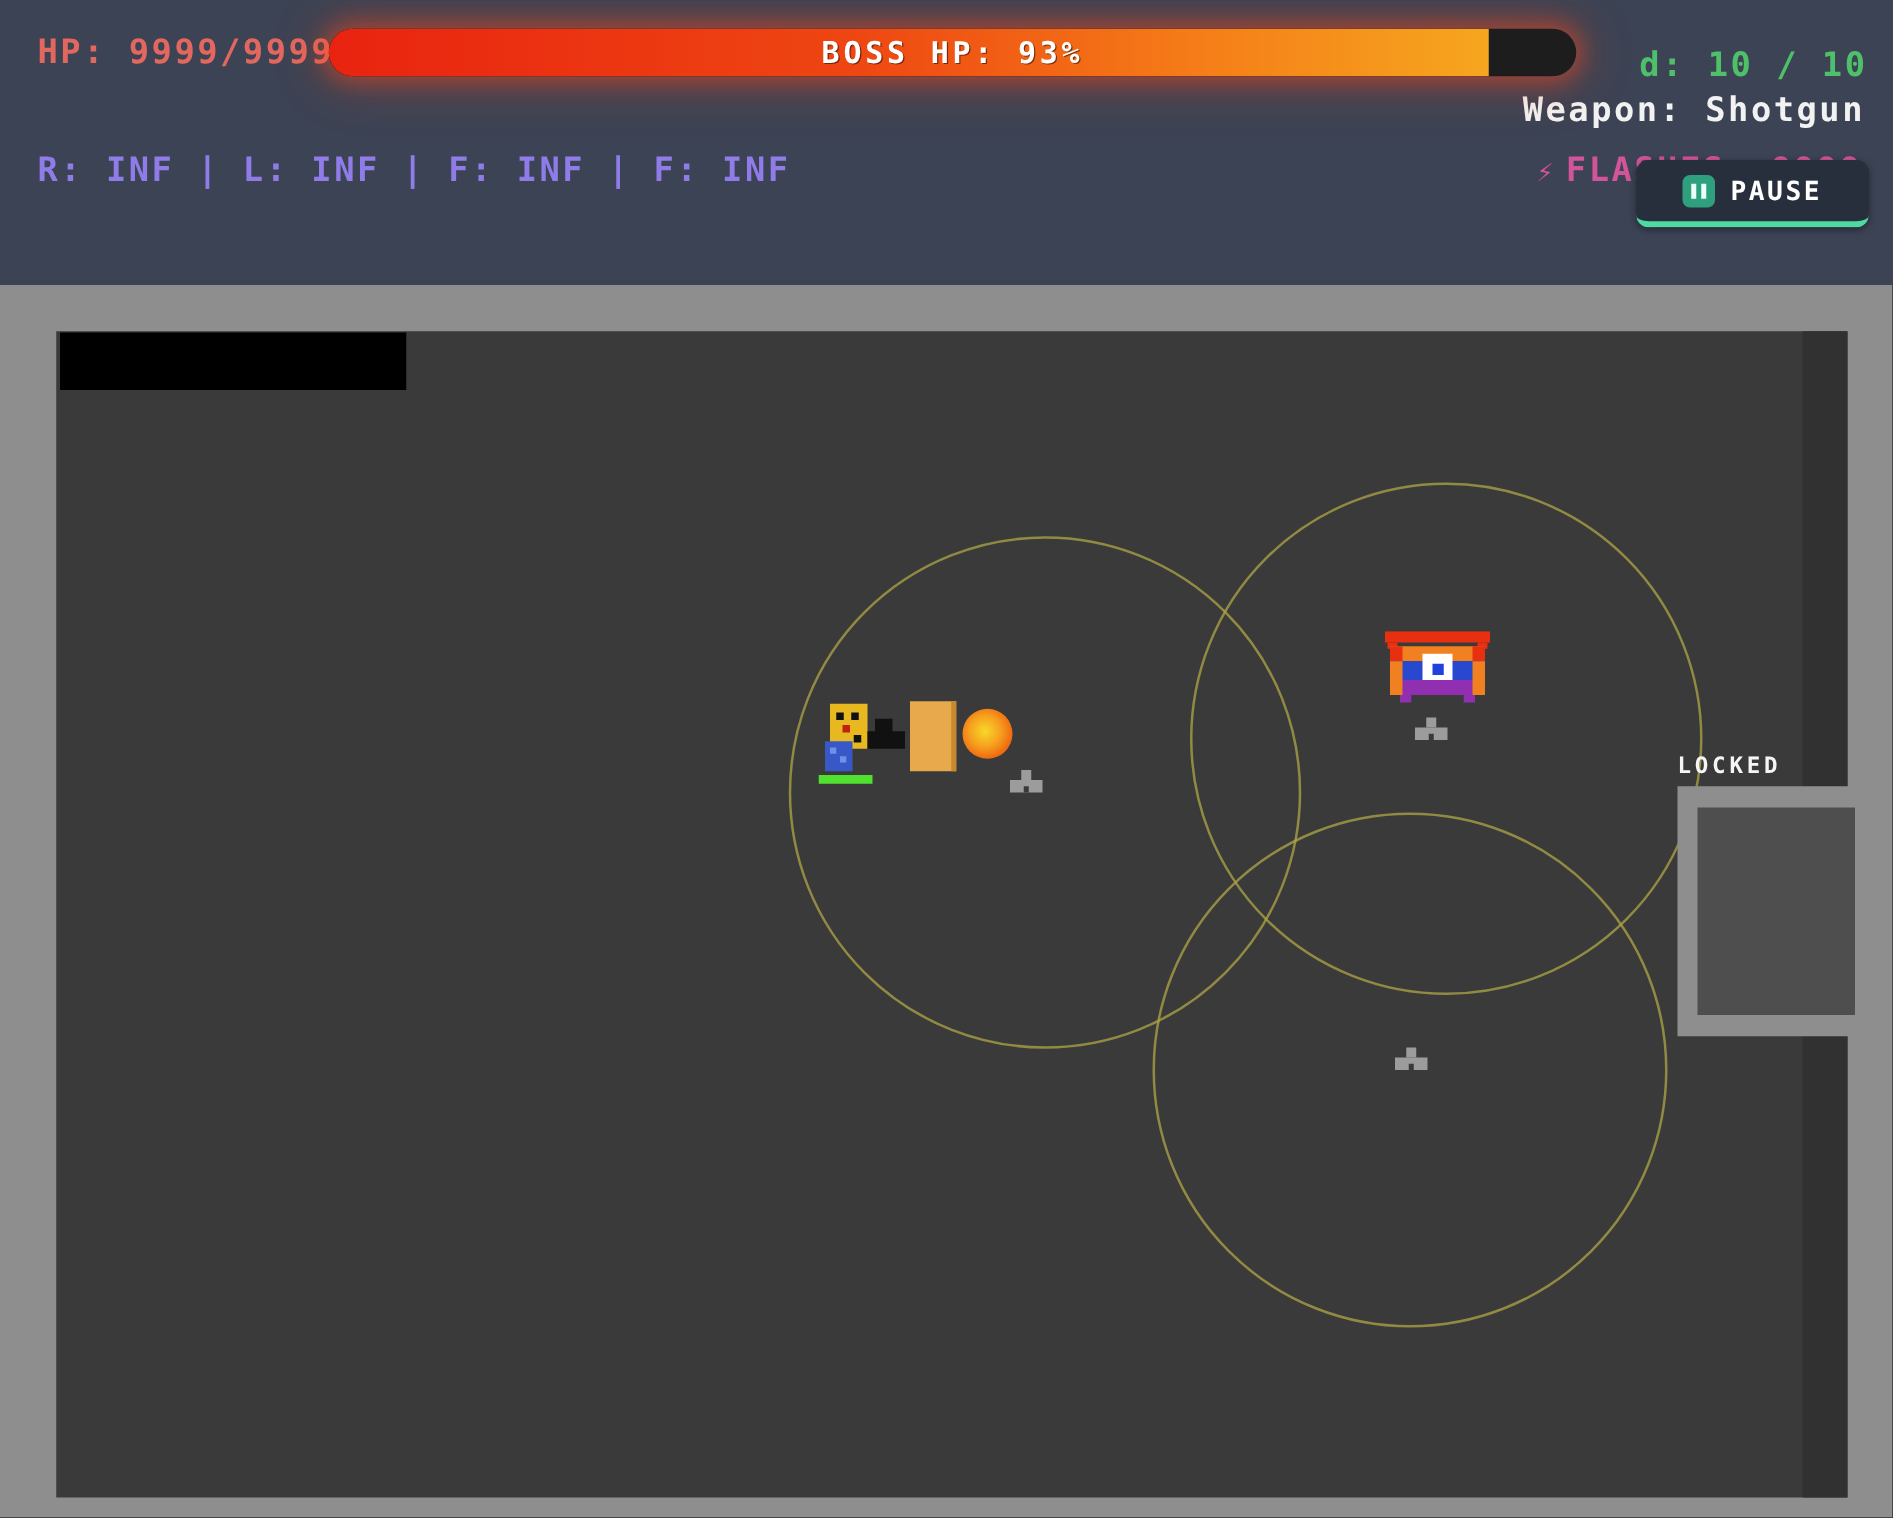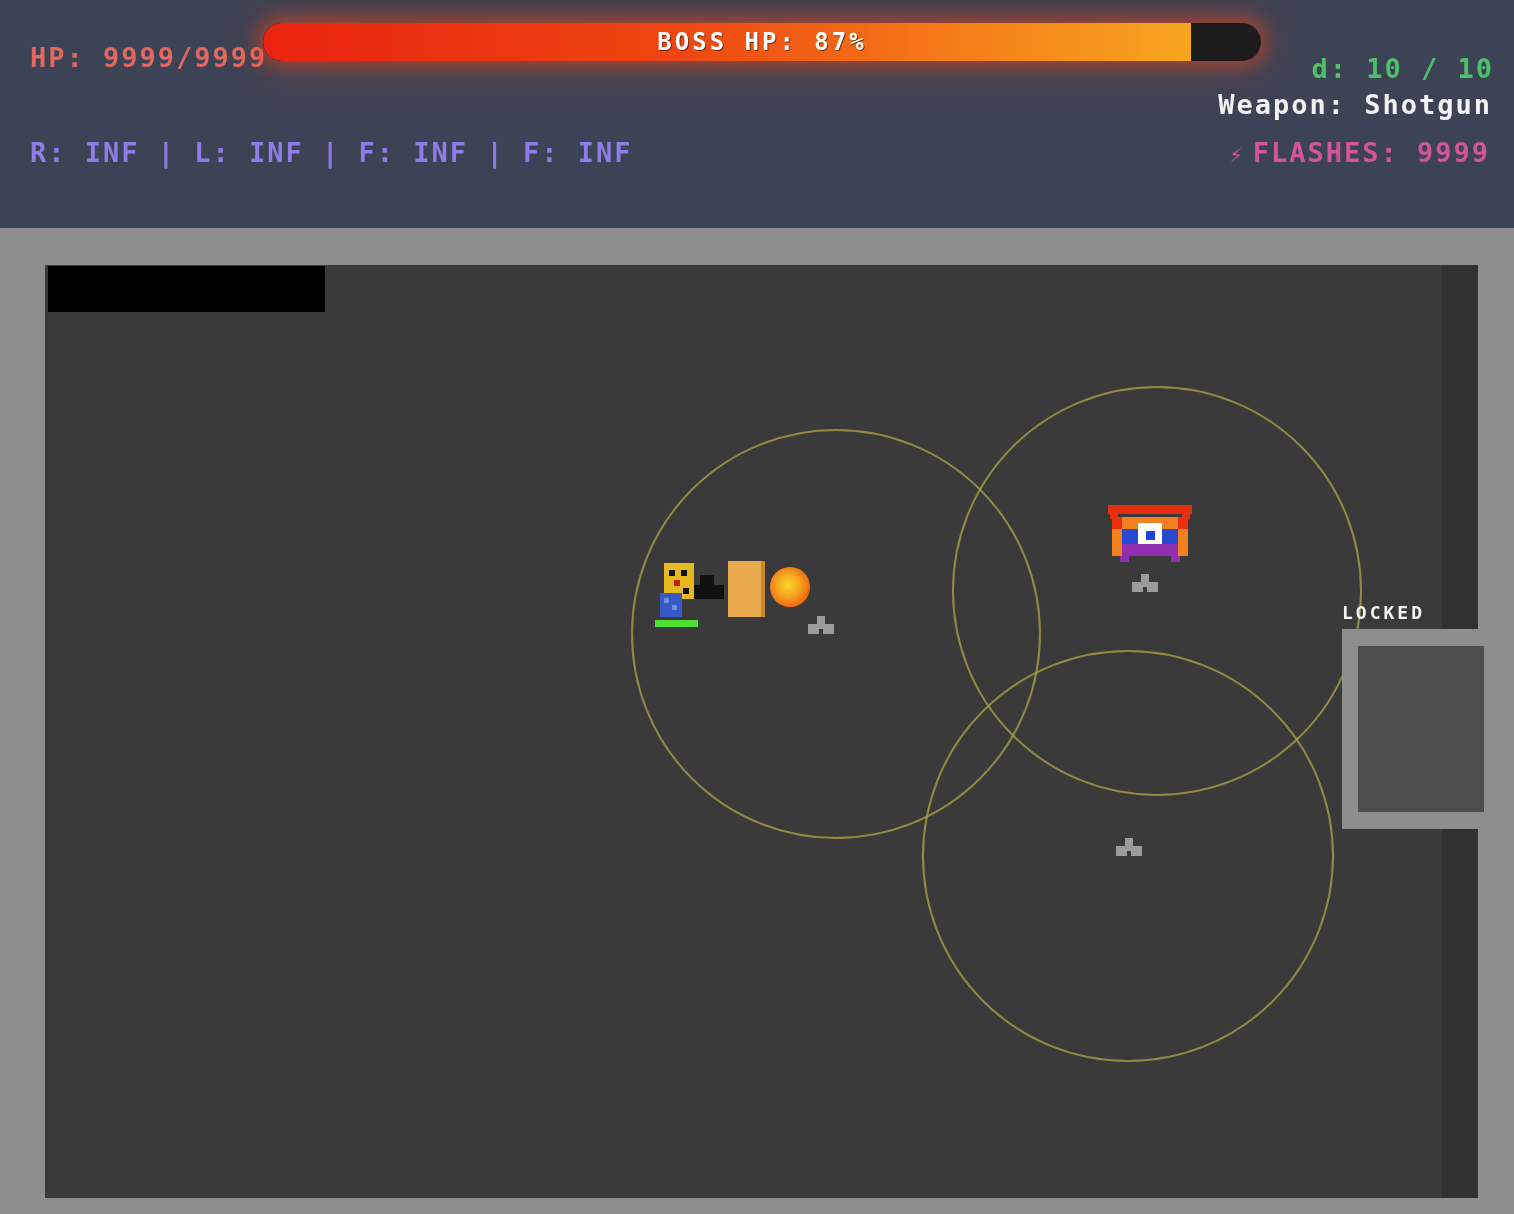--- a/index.html
+++ b/index.html
@@ -14,7 +14,7 @@
     position:absolute; left:0; top:0; width:1514px; height:228px;
     background:#3c4354; z-index:10;
   }
-  .hud-text { position:absolute; font-size:27px; letter-spacing:2px; white-space:nowrap;margin-top:16px; }
+  .hud-text { position:absolute; font-size:27px; letter-spacing:2px; white-space:nowrap; }
   .hp-text     { left:30px;  top:26px;  color:#e2685f; }
   .speed-text  { right:20px; top:37px;  color:#4fc06a; }
   .ps-text     { left:30px;  top:73px;  color:#6f92e4; }

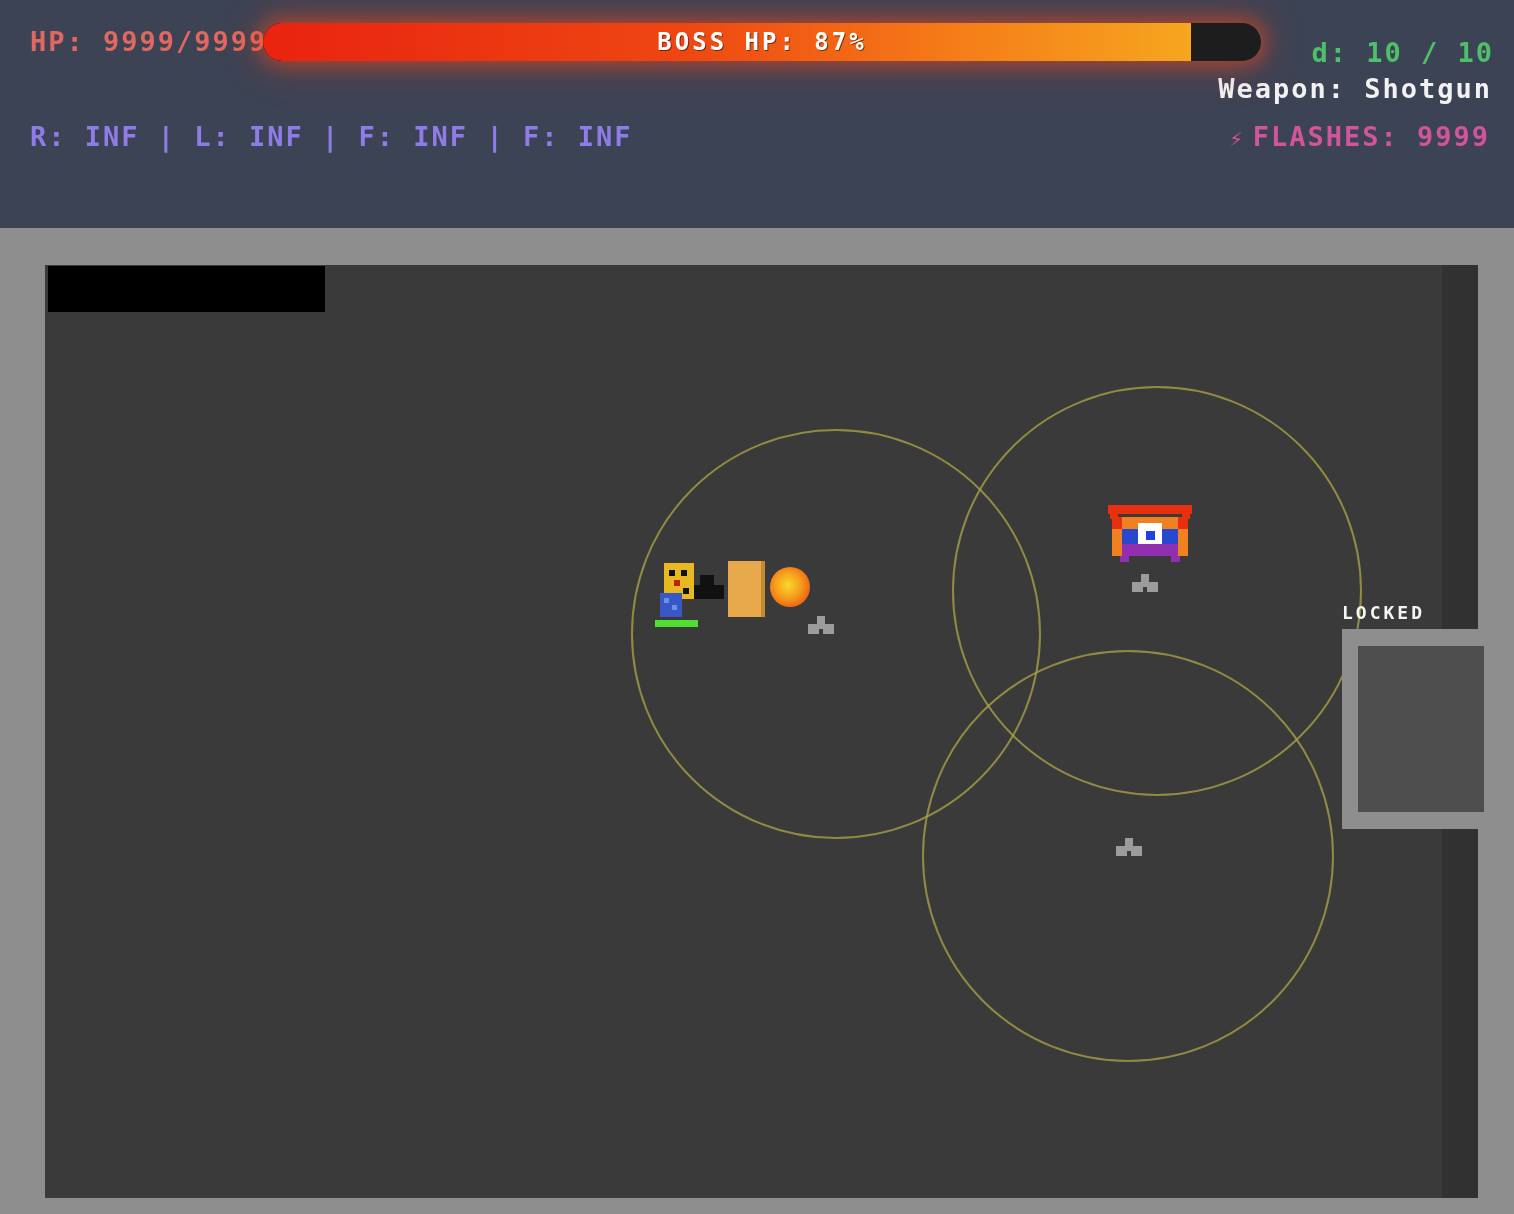--- a/index.html
+++ b/index.html
@@ -126,7 +126,7 @@
 
     <div id="boss-bar">
       <div id="boss-hp-fill" style="width: 93%;"></div>
-      <div id="boss-bar-label">BOSS HP: 87%</div>
+      <div id="boss-bar-label">BOSS HP: 93%</div>
     </div>
 
   </div>

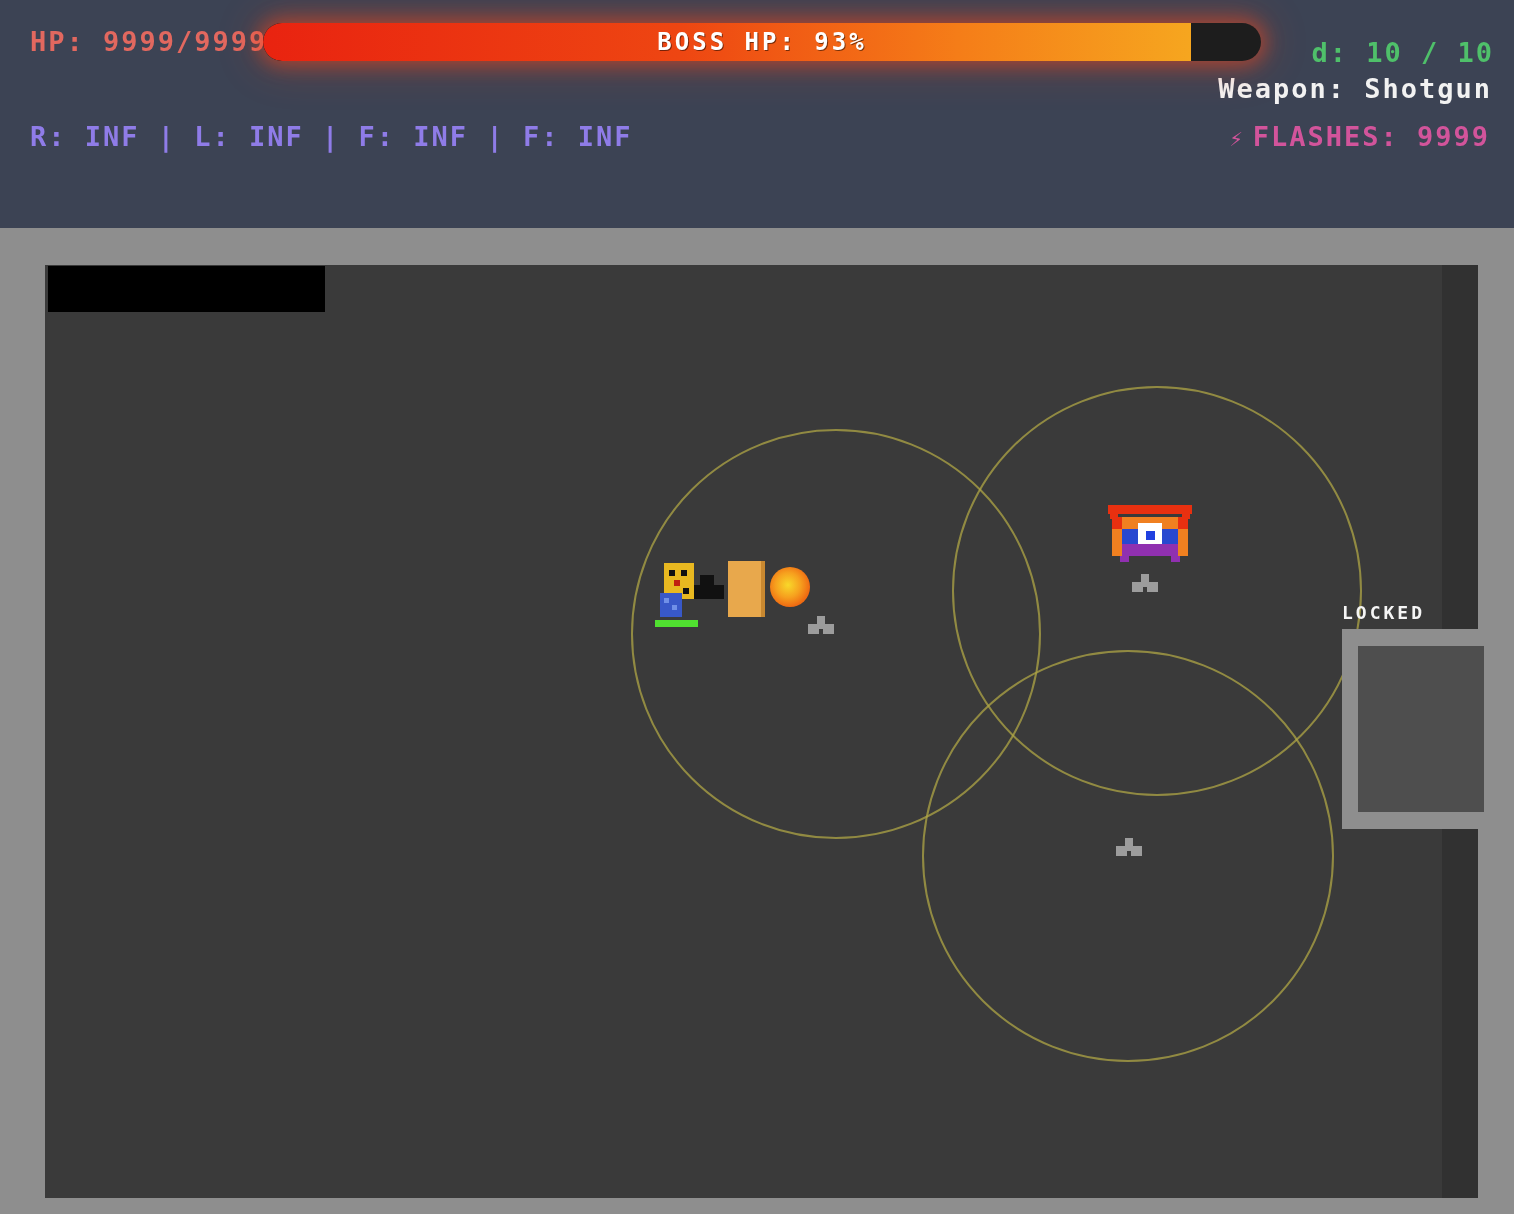--- a/index.html
+++ b/index.html
@@ -129,6 +129,13 @@
       <div id="boss-bar-label">BOSS HP: 93%</div>
     </div>
 
+    <div id="pause-btn">
+      <span id="pause-icon">
+          <i></i>
+          <i></i>
+        </span>
+      <span id="pause-label">PAUSE</span>
+    </div>
   </div>
 
   <div id="playfield"></div>

